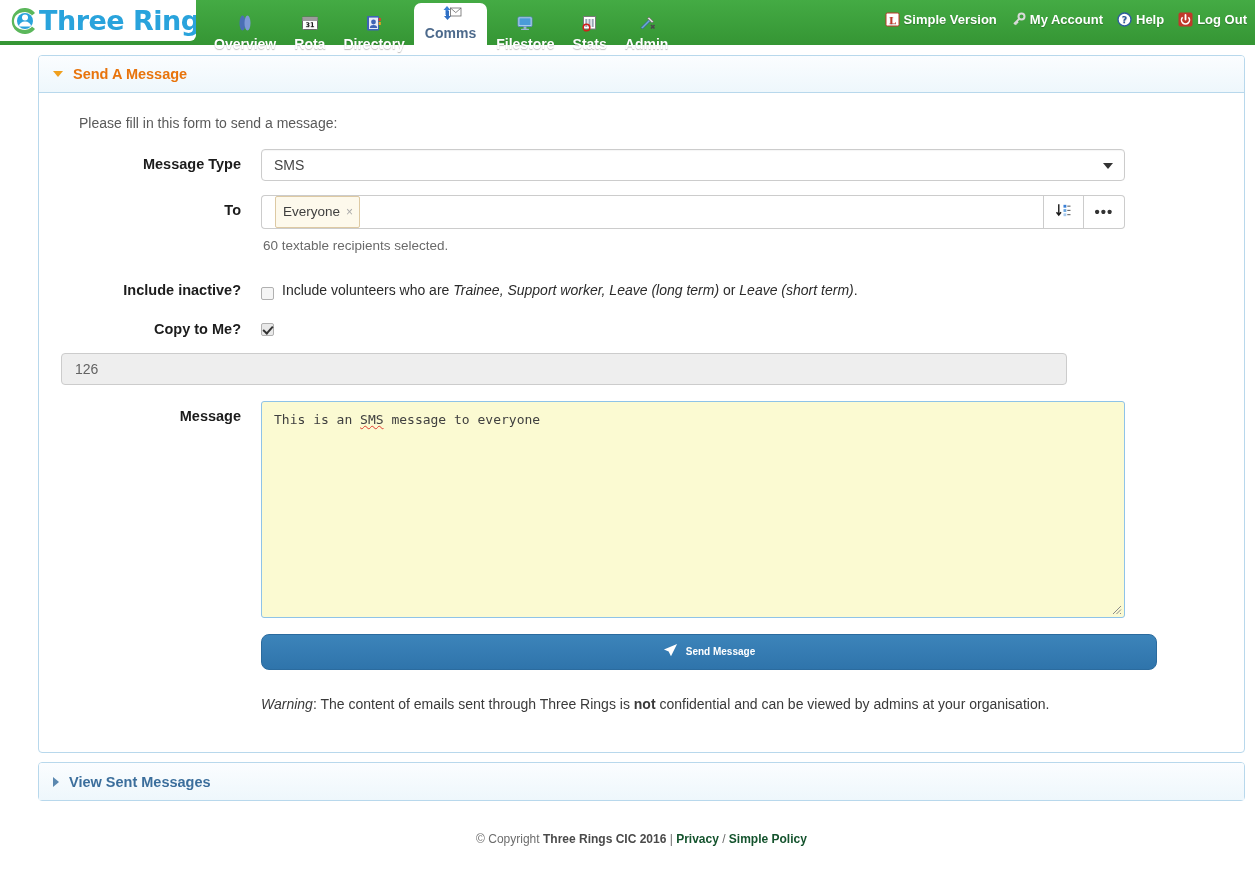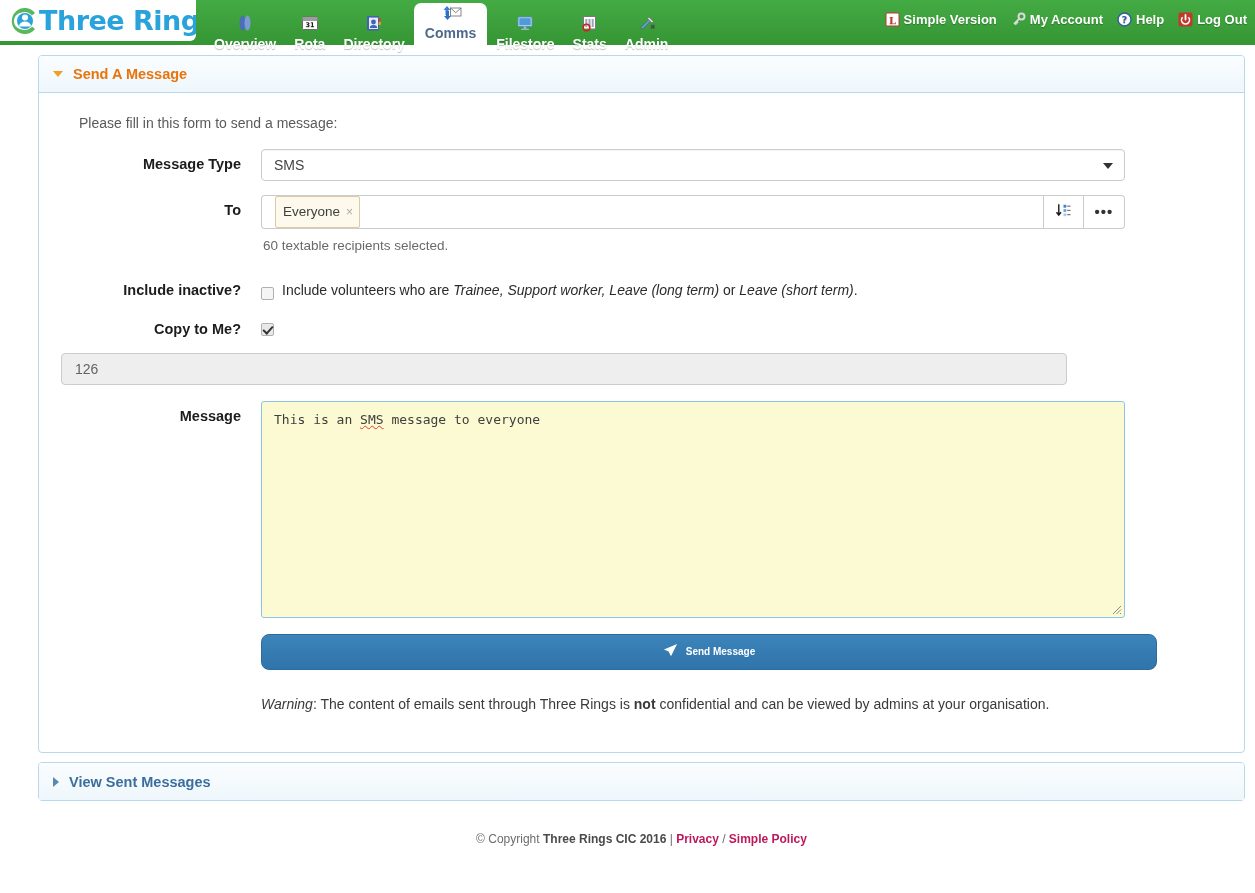--- a/index.html
+++ b/index.html
@@ -349,7 +349,7 @@
     padding-top: 22px;
   }
   .footer b { font-weight: bold; color: #4a4a4a; }
-  .footer a { color: #be185d; text-decoration: none; font-weight: bold; cursor: pointer; }
+  .footer a { color: #14532d; text-decoration: none; font-weight: bold; cursor: pointer; }
 </style>
 </head>
 <body>

